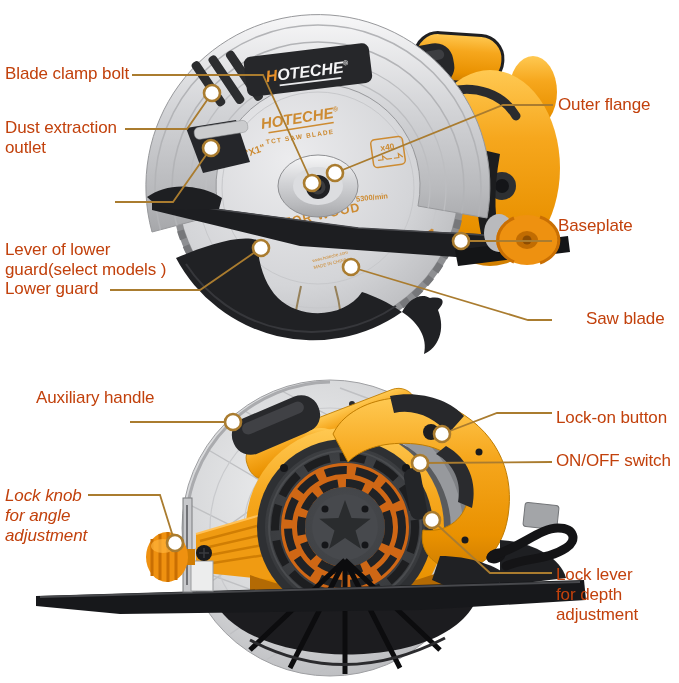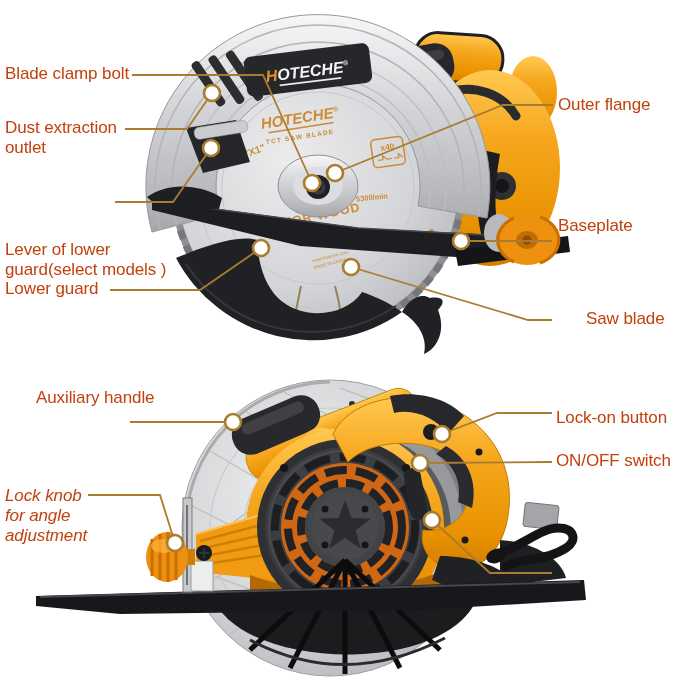--- a/index.html
+++ b/index.html
@@ -320,6 +320,7 @@
 <div class="label lbl-lock-knob">Lock knob for angle adjustment</div>
 <div class="label lbl-lock-on">Lock-on button</div>
 <div class="label lbl-onoff">ON/OFF switch</div>
+<div class="label lbl-lock-lever">Lock lever for depth adjustment</div>
 
 </div>
 

